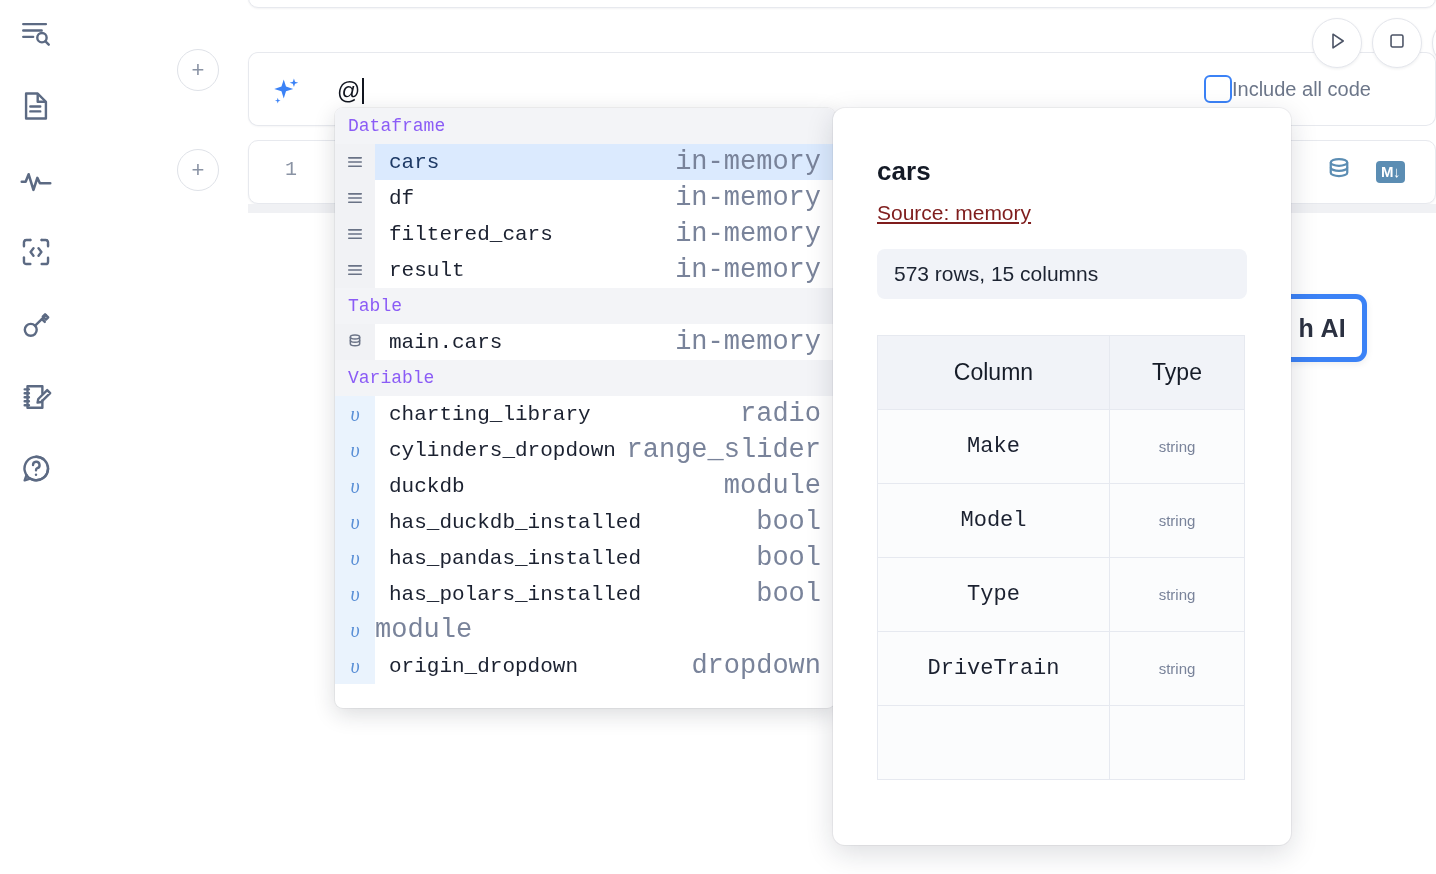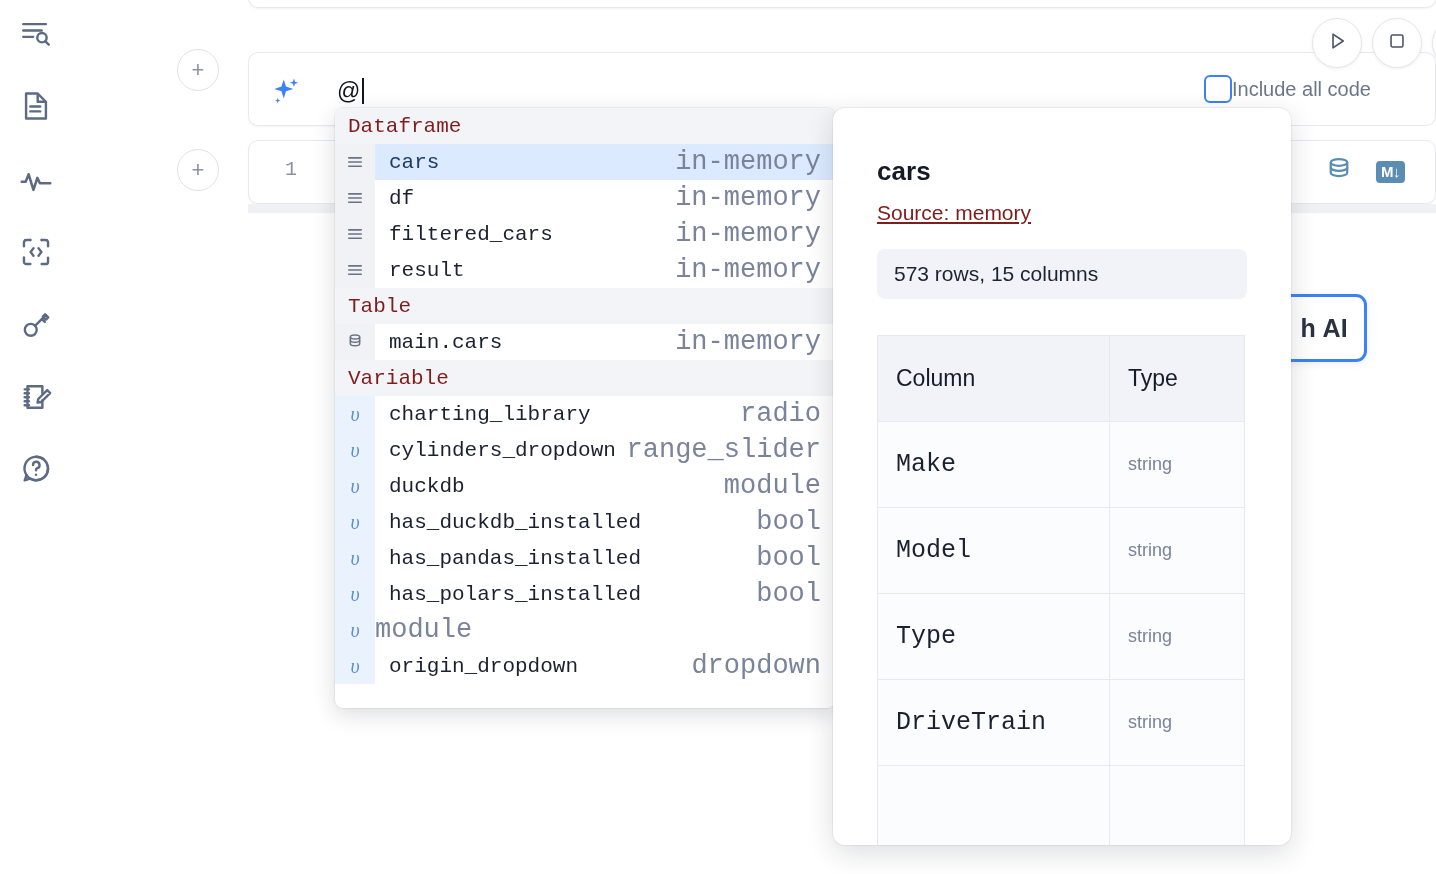--- a/index.html
+++ b/index.html
@@ -104,8 +104,8 @@
     z-index:20;
   }
   .ac-group{
-    height:36px; background:#f3f4f7; color:#7f1d1d;
-    font-family:"Liberation Mono", monospace; font-size:21px;
+    height:36px; background:#f3f4f7; color:#8b5cf6;
+    font-family:"Liberation Mono", monospace; font-size:18px;
     display:flex; align-items:center; padding-left:13px;
   }
   .ac-item{

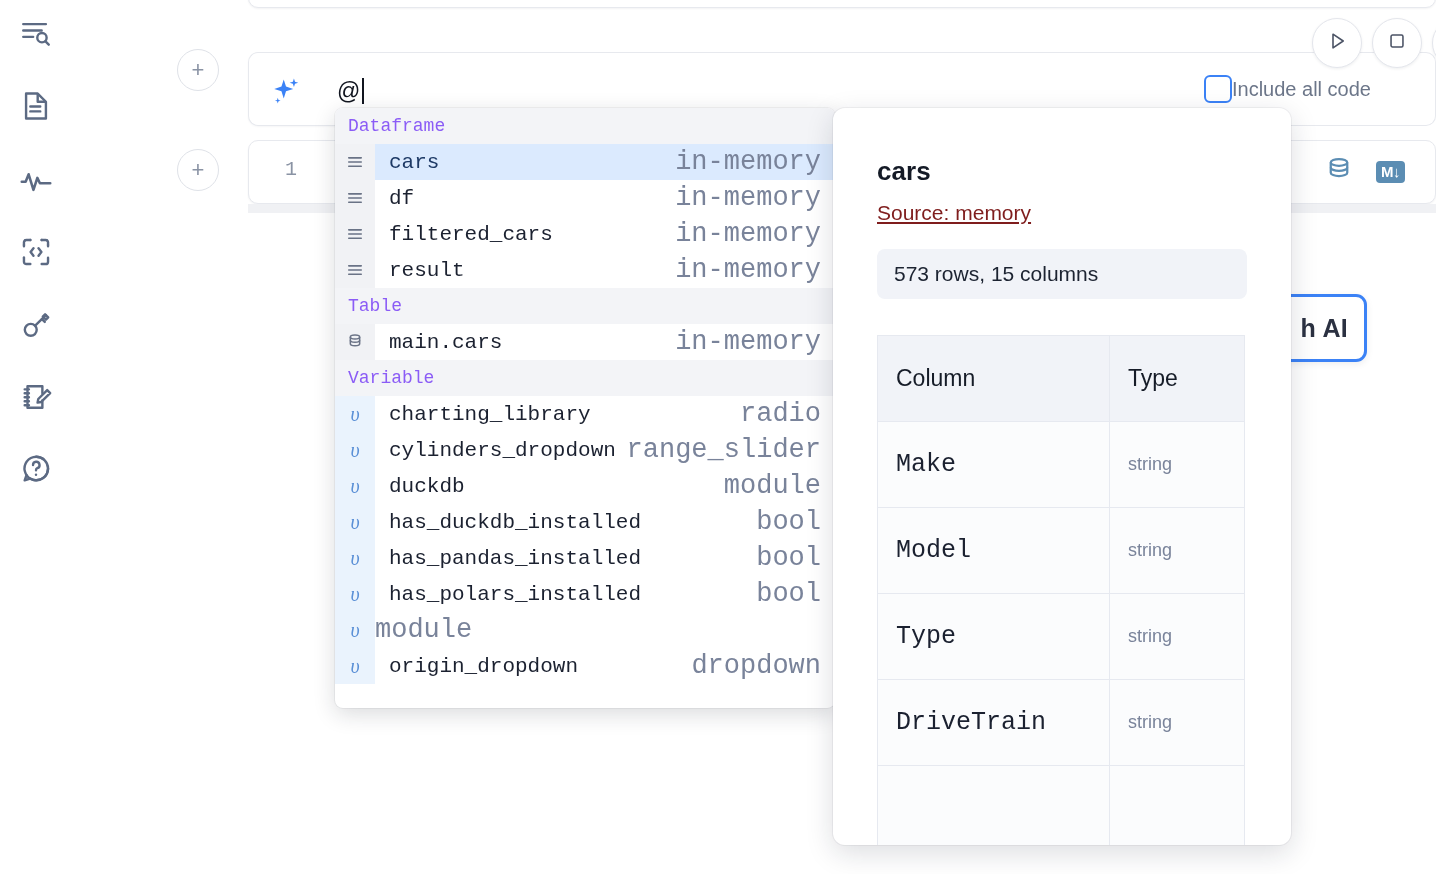--- a/index.html
+++ b/index.html
@@ -90,7 +90,7 @@
   
   .ai-float{
     position:absolute; left:1255px; top:294px; width:112px; height:68px;
-    background:#fff; border:3px solid #3b82f6; border-radius:11px;
+    background:#fff; border:5px solid #3b82f6; border-radius:11px;
     box-shadow:0 2px 7px rgba(20,25,40,.08);
     display:flex; align-items:center; justify-content:flex-end; padding-right:16px;
     font-size:25px; font-weight:700; color:#2b3141; letter-spacing:.3px; z-index:6;

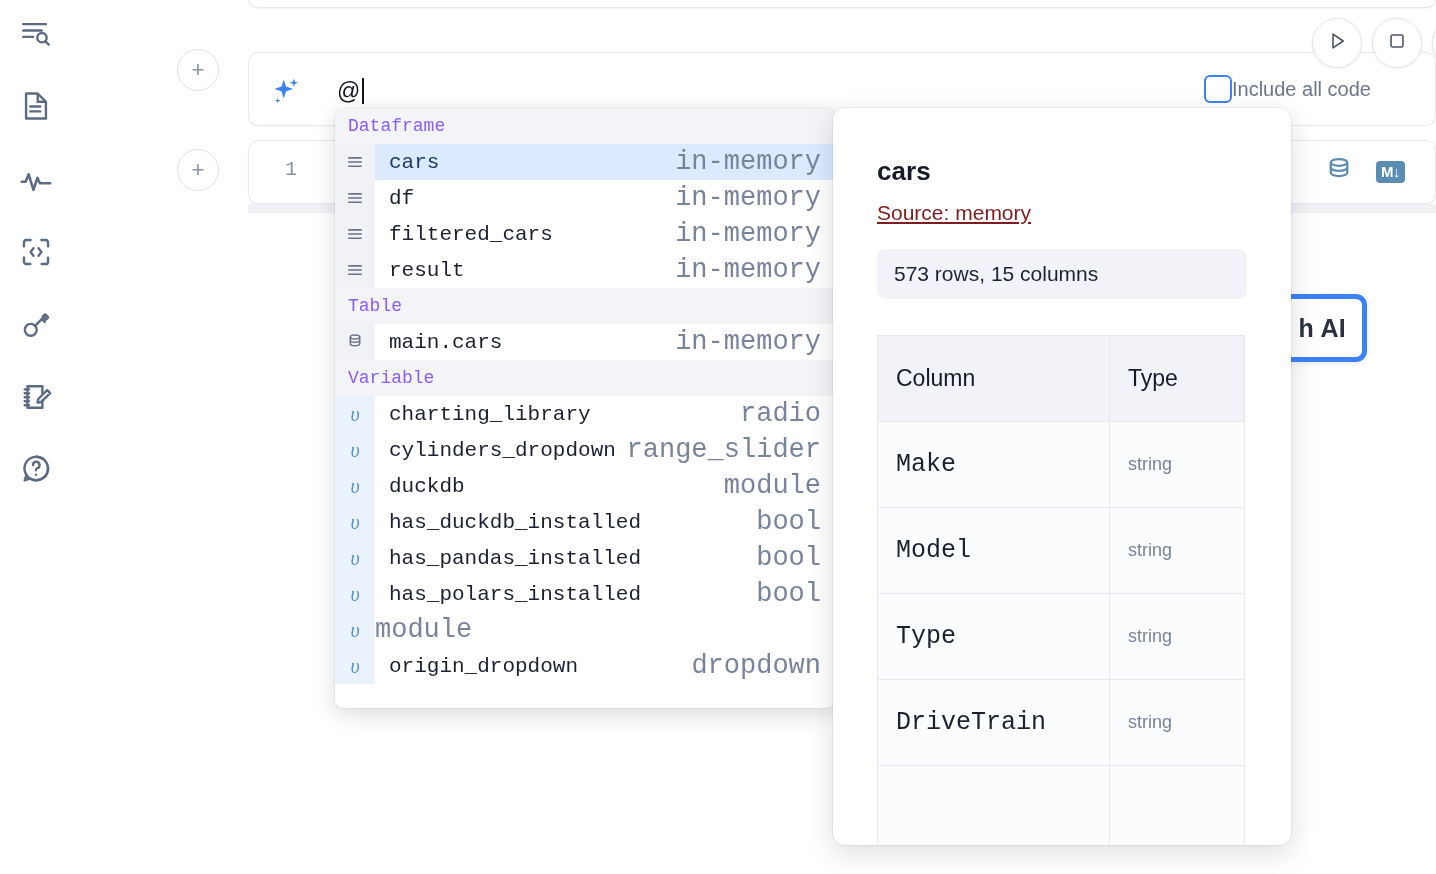--- a/index.html
+++ b/index.html
@@ -145,7 +145,7 @@
   }
   .doc-table{ width:368px; border-collapse:collapse; table-layout:fixed; }
   .doc-table th, .doc-table td{
-    border:1px solid #e6e9f0; text-align:left; height:86px; padding:0 18px; vertical-align:middle;
+    border:1px solid #e6e9f0; text-align:center; height:74px; padding:0 18px; vertical-align:middle;
   }
   .doc-table th{ background:#f1f3f8; font-weight:400; font-size:23px; color:#161c28; }
   .doc-table td.col{ font-family:"Liberation Mono", monospace; font-size:25px; color:#1b2130; background:#fbfcfd; }

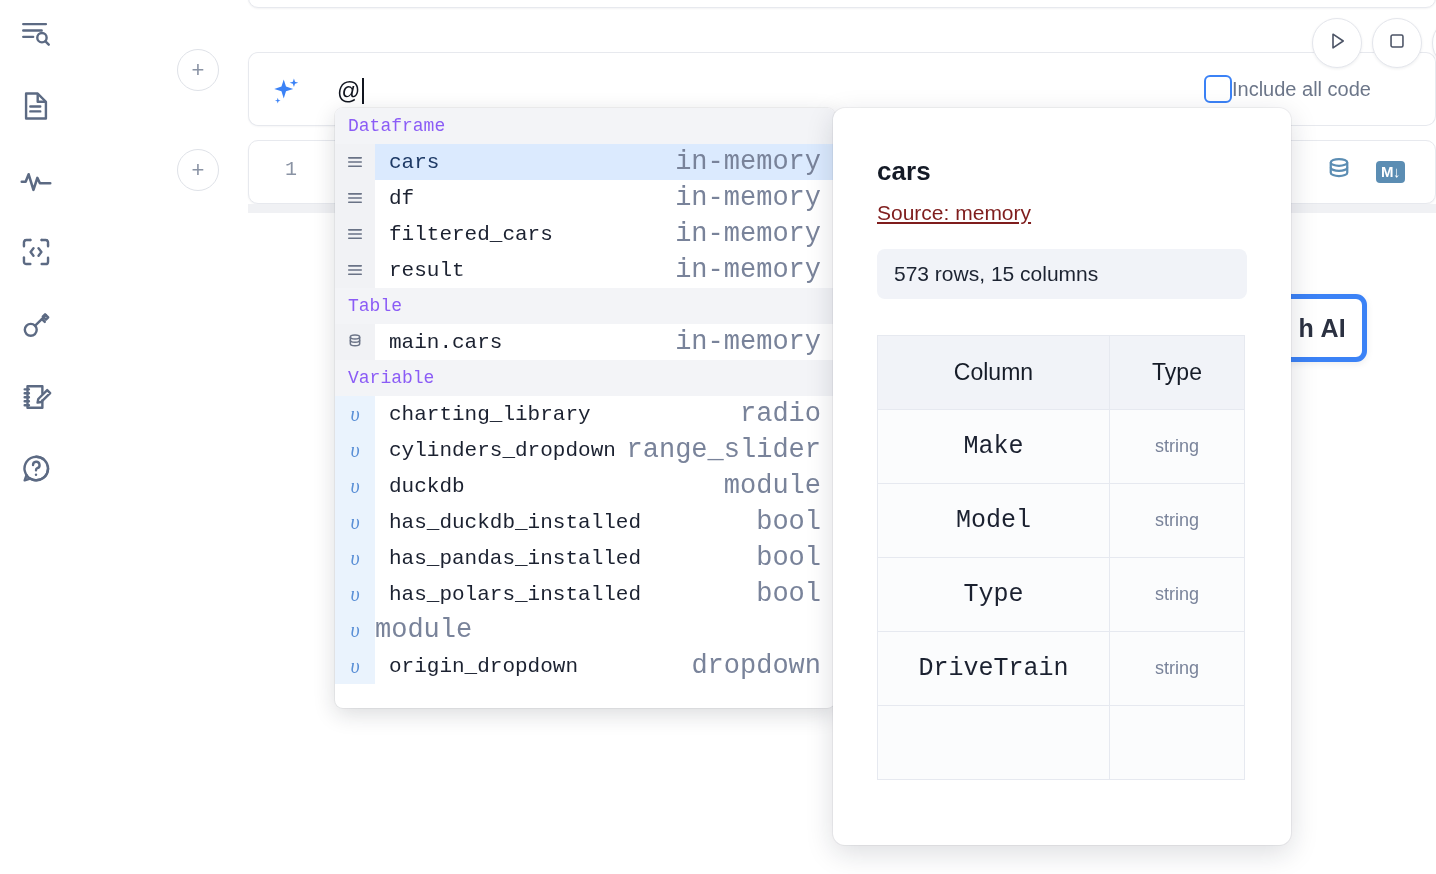--- a/index.html
+++ b/index.html
@@ -148,7 +148,7 @@
     border:1px solid #e6e9f0; text-align:center; height:74px; padding:0 18px; vertical-align:middle;
   }
   .doc-table th{ background:#f1f3f8; font-weight:400; font-size:23px; color:#161c28; }
-  .doc-table td.col{ font-family:"Liberation Mono", monospace; font-size:25px; color:#1b2130; background:#fbfcfd; }
+  .doc-table td.col{ font-family:"Liberation Mono", monospace; font-size:22px; color:#1b2130; background:#fbfcfd; }
   .doc-table td.typ{ font-size:18px; color:#79839a; background:#fbfcfd; }
   .doc-table th:nth-child(1), .doc-table td:nth-child(1){ width:232px; }
 </style>

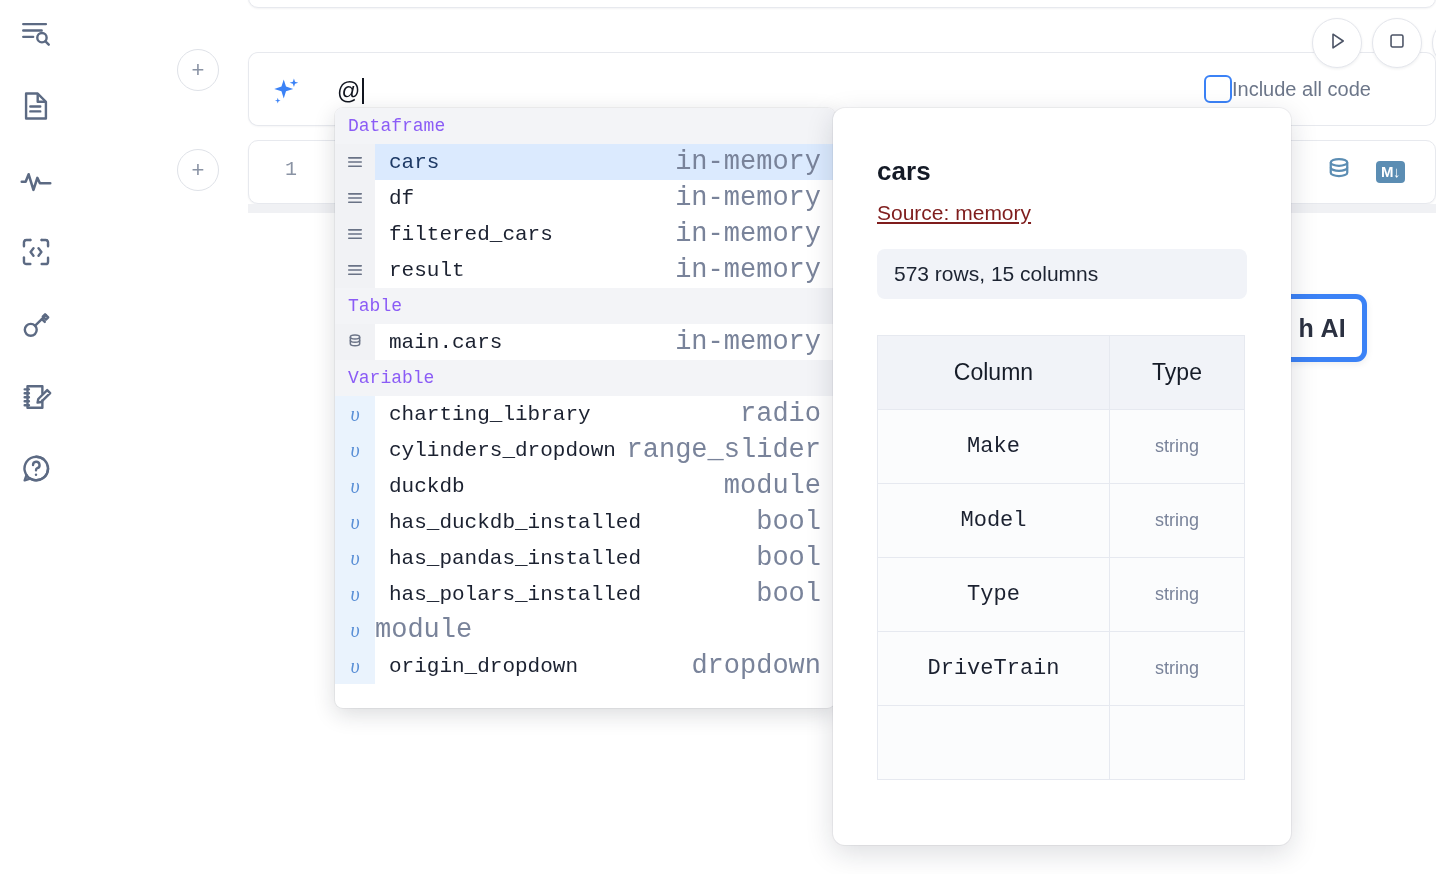--- a/index.html
+++ b/index.html
@@ -149,7 +149,7 @@
   }
   .doc-table th{ background:#f1f3f8; font-weight:400; font-size:23px; color:#161c28; }
   .doc-table td.col{ font-family:"Liberation Mono", monospace; font-size:22px; color:#1b2130; background:#fbfcfd; }
-  .doc-table td.typ{ font-size:18px; color:#79839a; background:#fbfcfd; }
+  .doc-table td.typ{ font-size:15px; color:#79839a; background:#fbfcfd; }
   .doc-table th:nth-child(1), .doc-table td:nth-child(1){ width:232px; }
 </style>
 </head>

